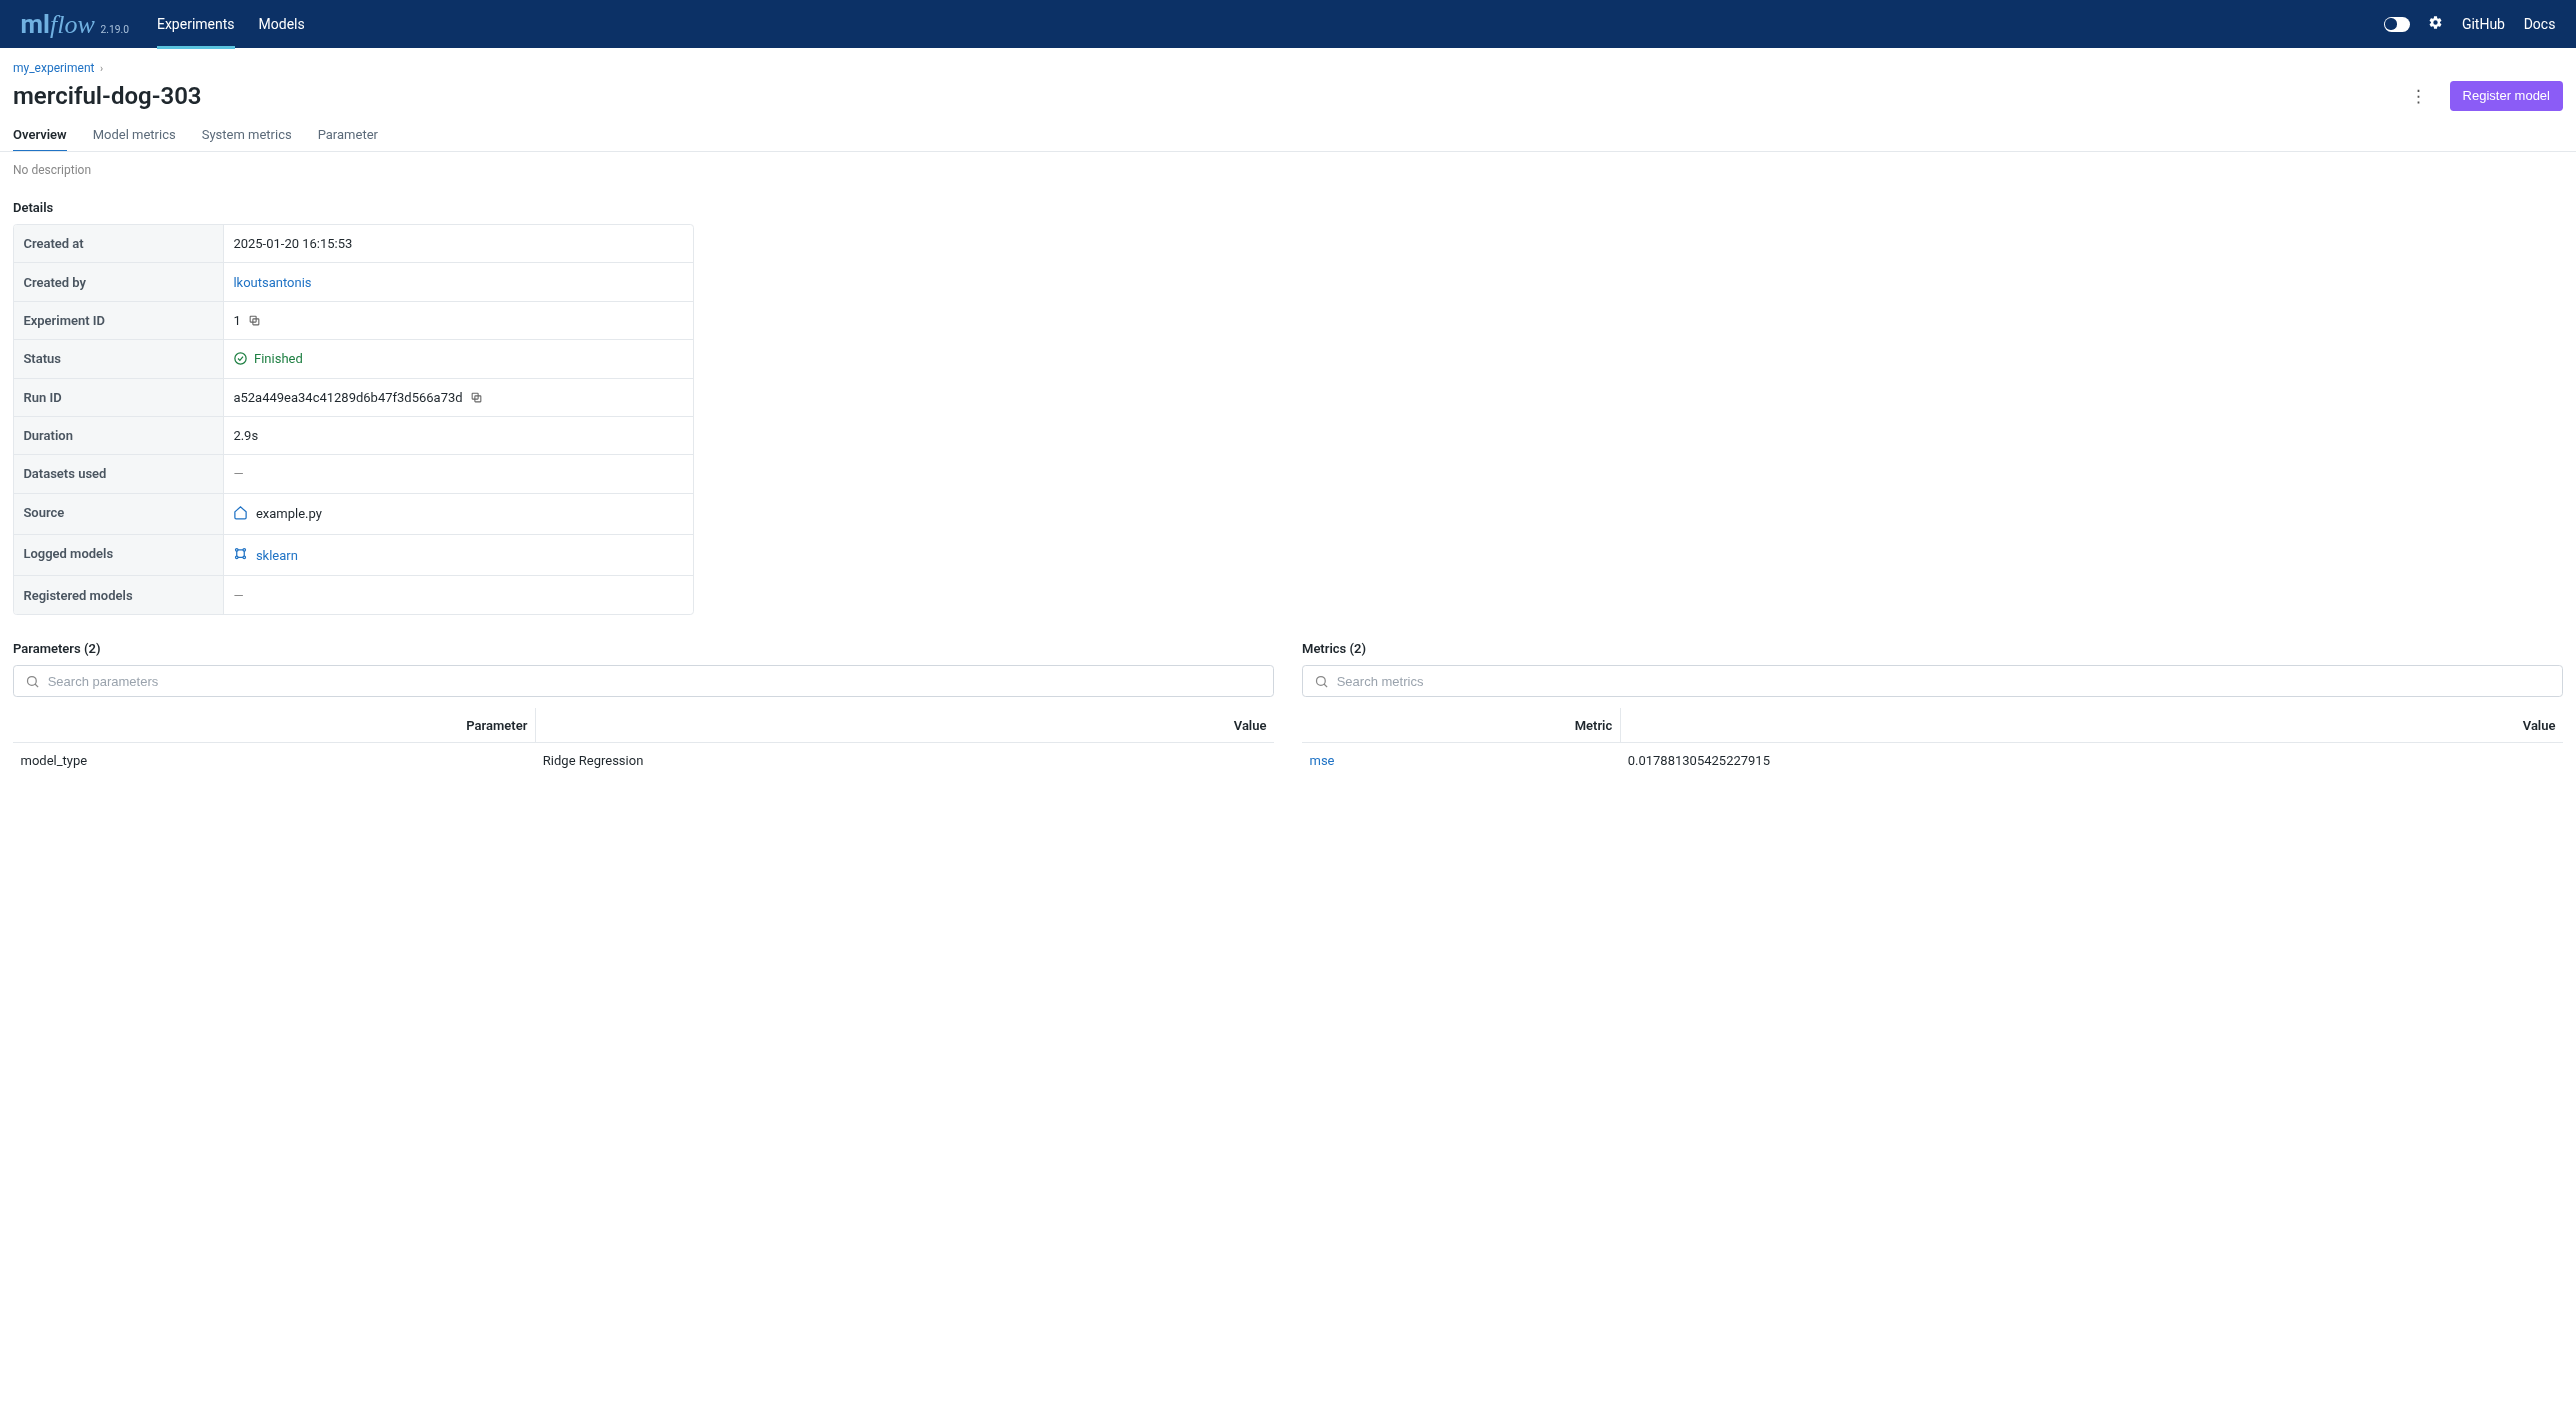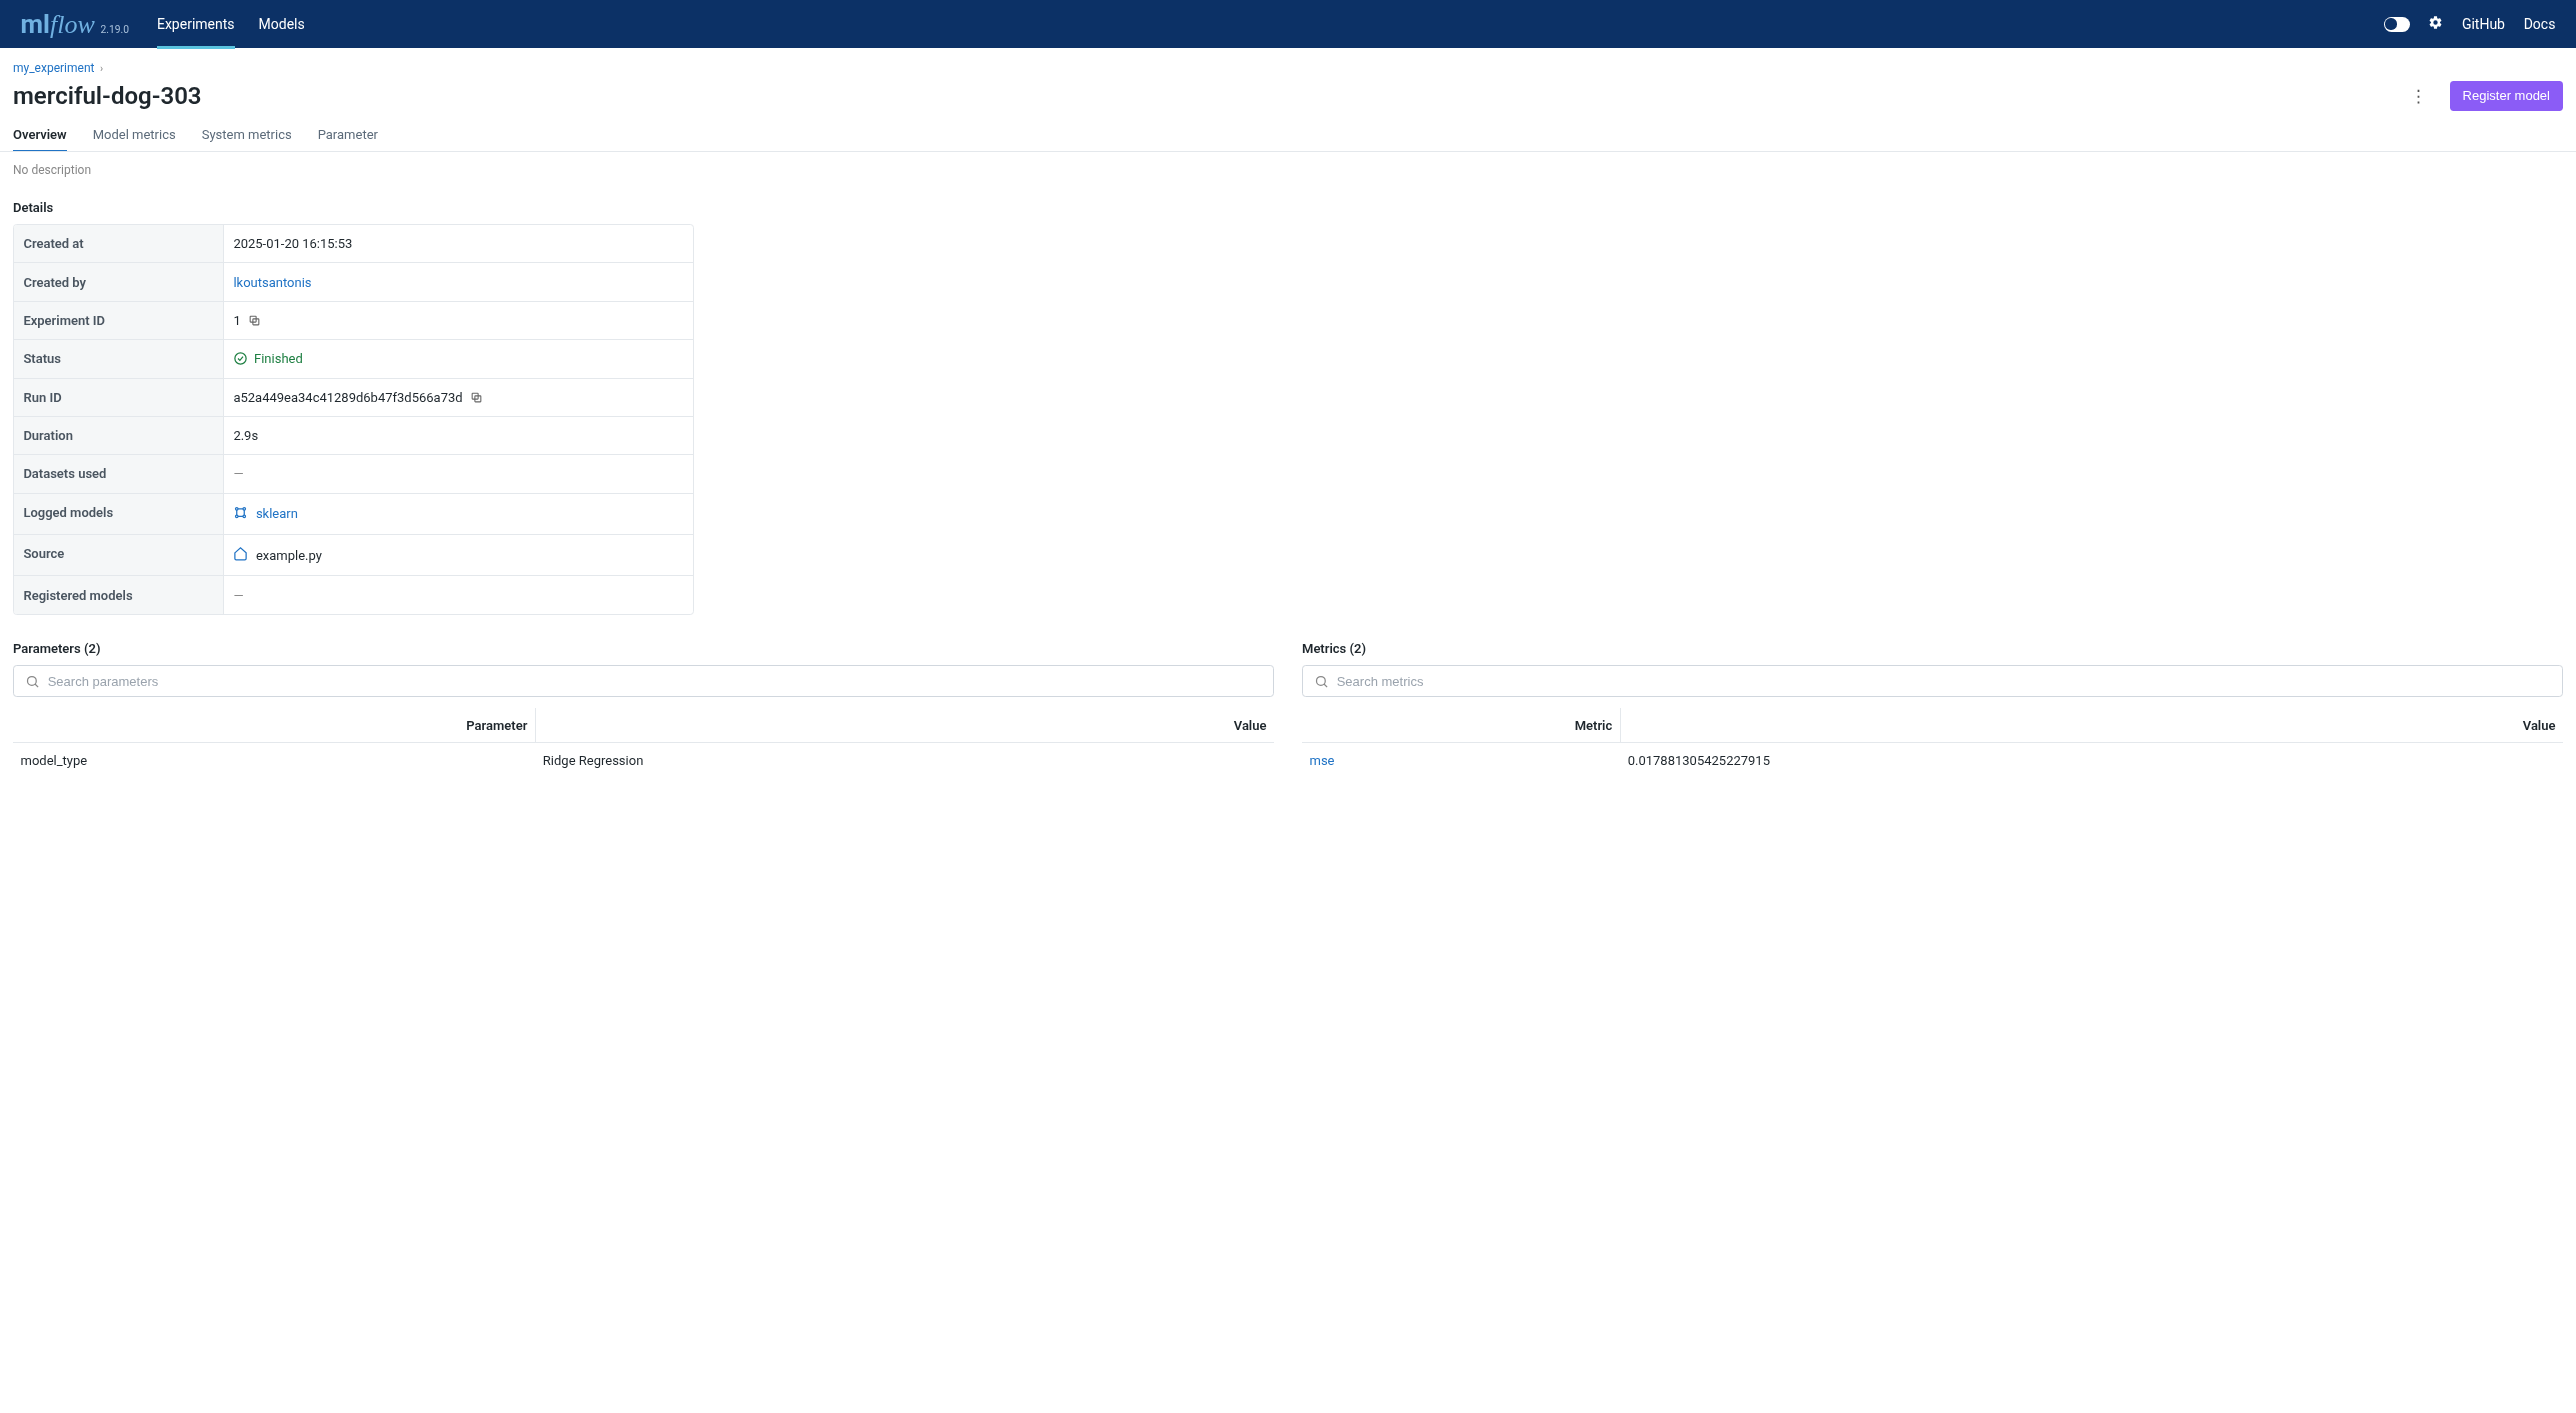--- a/index.html
+++ b/index.html
@@ -176,6 +176,15 @@
         </div>
     </div>
     <div class="details-row">
+      <div class="details-label">Source</div>
+      <div class="details-value">
+        <span class="src-icon"><svg viewBox="0 0 24 24" fill="none" stroke="#2073c5" stroke-width="2">
+              <path d="M3 11l9-8 9 8v9a2 2 0 01-2 2H5a2 2 0 01-2-2z"></path>
+            </svg></span>
+        <span>example.py</span>
+      </div>
+    </div>
+    <div class="details-row">
       <div class="details-label">Logged models</div>
       <div class="details-value">
         <span class="model-icon"><svg viewBox="0 0 24 24" fill="none" stroke="#2073c5" stroke-width="2">
@@ -186,15 +195,6 @@
               <path d="M8 6h8M6 8v8M18 8v8M8 18h8"></path>
             </svg></span>
         <a href="#">sklearn</a>
-      </div>
-    </div>
-    <div class="details-row">
-      <div class="details-label">Source</div>
-      <div class="details-value">
-        <span class="src-icon"><svg viewBox="0 0 24 24" fill="none" stroke="#2073c5" stroke-width="2">
-              <path d="M3 11l9-8 9 8v9a2 2 0 01-2 2H5a2 2 0 01-2-2z"></path>
-            </svg></span>
-        <span>example.py</span>
       </div>
     </div>
     <div class="details-row">

